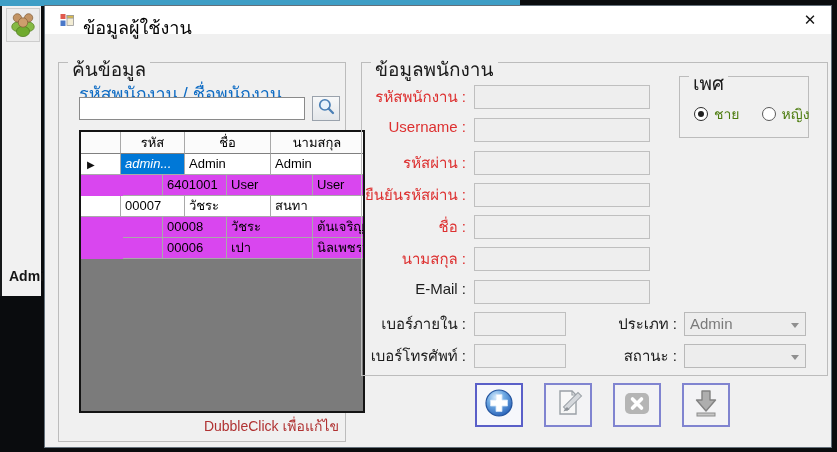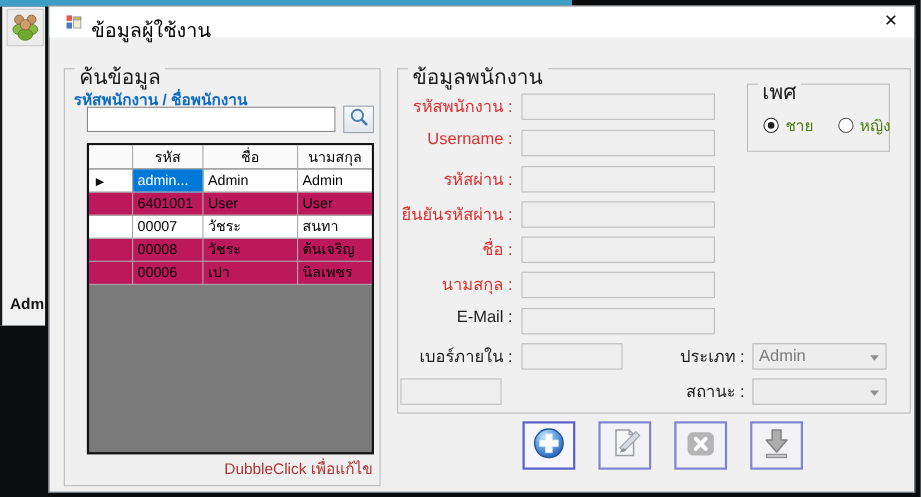--- a/index.html
+++ b/index.html
@@ -28,7 +28,7 @@
   .gender-group{ left:317px; top:13px; width:130px; height:62px; }
 
   
-  .search-label { position:absolute; left:8px; top:16px; font-size:14px; font-weight:700; color:#0f6cc4; }
+  .search-label { position:absolute; left:20px; top:16px; font-size:18px; font-weight:400; color:#0f6cc4; }
   .search-input { position:absolute; left:20px; top:34px; width:226px; height:23px; border:1px solid #8a8a8a; background:#fff; font-size:13px; padding:0 4px; outline:none; }
   .search-btn { position:absolute; left:253px; top:33px; width:28px; height:25px; background:linear-gradient(#f7f8f9,#e4e7ea); border:1px solid #9aa2ac; display:flex; align-items:center; justify-content:center; }
 

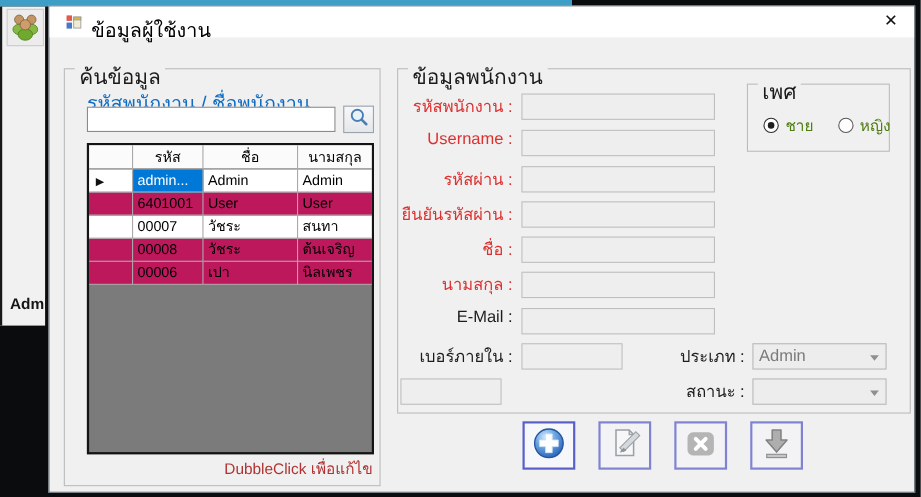--- a/index.html
+++ b/index.html
@@ -32,7 +32,7 @@
   .search-input { position:absolute; left:20px; top:34px; width:226px; height:23px; border:1px solid #8a8a8a; background:#fff; font-size:13px; padding:0 4px; outline:none; }
   .search-btn { position:absolute; left:253px; top:33px; width:28px; height:25px; background:linear-gradient(#f7f8f9,#e4e7ea); border:1px solid #9aa2ac; display:flex; align-items:center; justify-content:center; }
 
-  .grid { position:absolute; left:20px; top:67px; width:261px; height:283px; border:2px solid #141414; background:#7b7b7b; font-size:13px; }
+  .grid { position:absolute; left:20px; top:67px; width:286px; height:283px; border:2px solid #141414; background:#7b7b7b; font-size:13px; }
   .g-row { display:flex; height:21px; line-height:20px; background:#fff; }
   .g-head { height:22px; line-height:21px; background:#fbfbfb; }
   .g-row.alt { background:#be185d; }

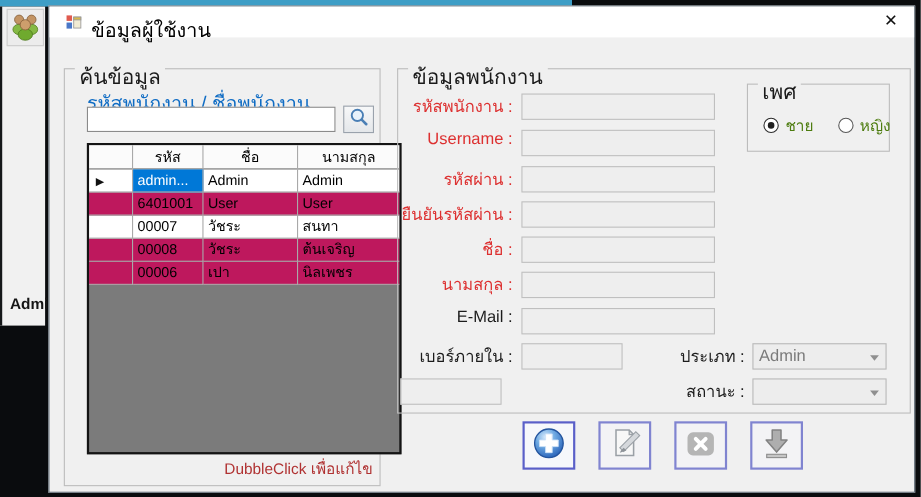--- a/index.html
+++ b/index.html
@@ -42,7 +42,7 @@
   .c-first { width:86px; flex:none; }
   .c-last { flex:1; border-right:none; }
   .g-head .g-cell { text-align:center; border-bottom:1px solid #808080; }
-  .g-cell.sel { background:#0078d7; color:#fff; }
+  .g-cell.sel { background:#0078d7; color:#fff;font-style:italic; }
   .row-arrow { font-size:10px; color:#111; }
 
   .hint-label { position:absolute; right:6px; top:352px; font-size:14px; color:#b03232; }

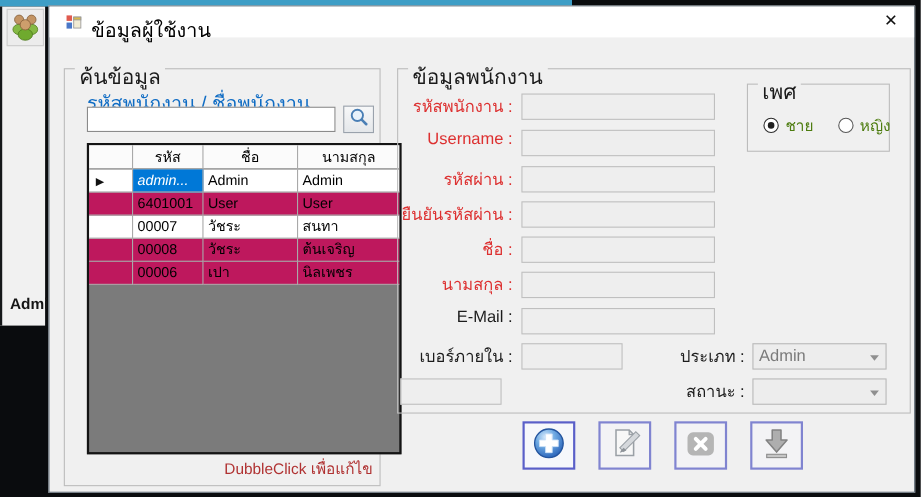--- a/index.html
+++ b/index.html
@@ -35,7 +35,7 @@
   .grid { position:absolute; left:20px; top:67px; width:286px; height:283px; border:2px solid #141414; background:#7b7b7b; font-size:13px; }
   .g-row { display:flex; height:21px; line-height:20px; background:#fff; }
   .g-head { height:22px; line-height:21px; background:#fbfbfb; }
-  .g-row.alt { background:#be185d; }
+  .g-row.alt { background:#d946ef;padding-left:42px; }
   .g-cell { border-right:1px solid #a9a9a9; border-bottom:1px solid #a9a9a9; padding:0 4px; overflow:hidden; white-space:nowrap; color:#000; }
   .c-sel { width:40px; flex:none; padding-left:6px; }
   .c-code { width:64px; flex:none; }

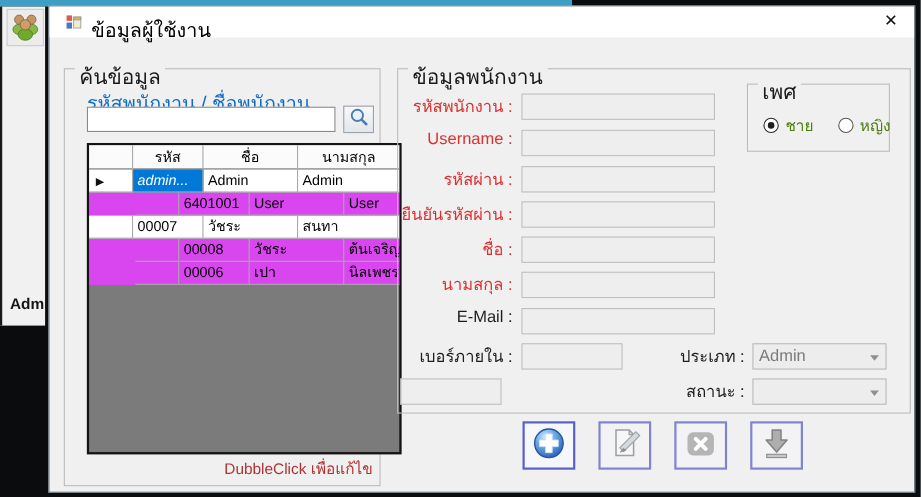--- a/index.html
+++ b/index.html
@@ -197,6 +197,7 @@
         <input class="f-input narrow" disabled="" value="" style="">
       </div>
     <div class="f-row r9">
+        <span class="f-label">เบอร์โทรศัพท์ :</span>
         <input class="f-input narrow" disabled="" value="" style="">
       </div>
 

